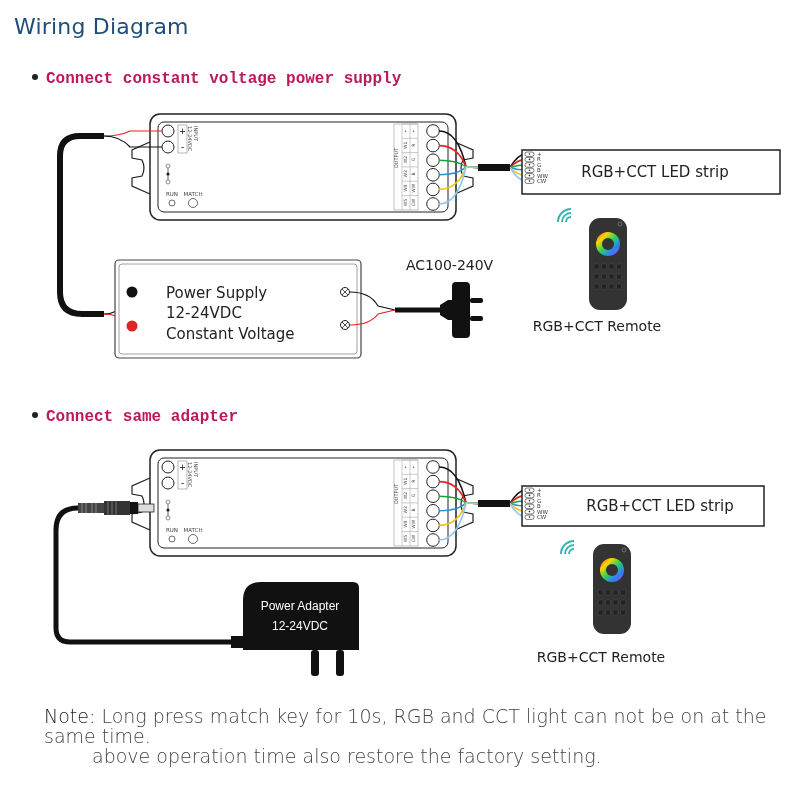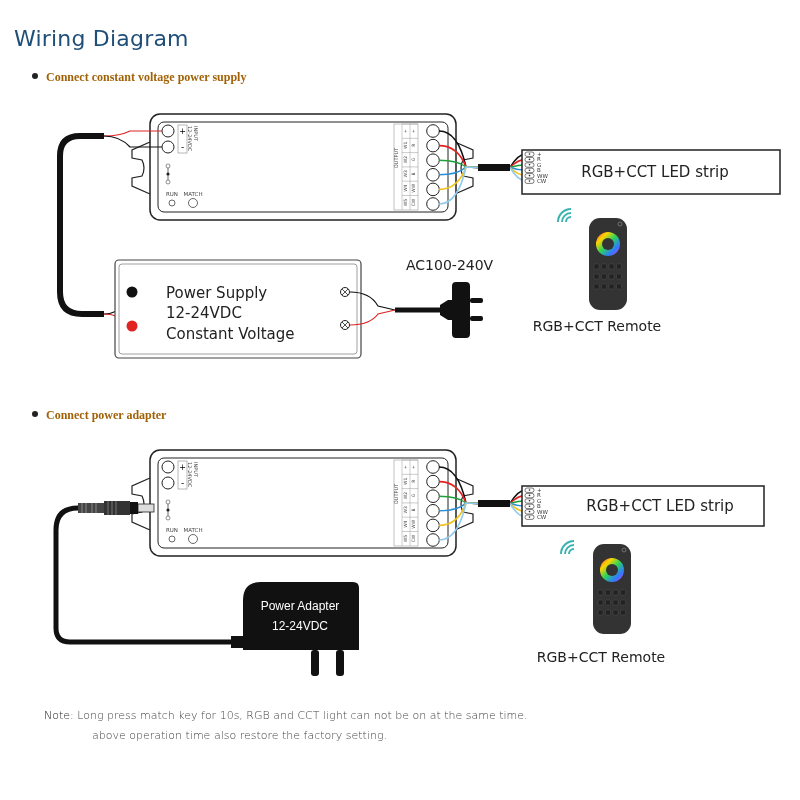--- a/index.html
+++ b/index.html
@@ -5,7 +5,7 @@
   html,body{margin:0;padding:0;background:#fff;}
   body{width:800px;height:800px;position:relative;overflow:hidden;font-family:"Liberation Sans",sans-serif;color:#222;}
   .abs{position:absolute;}
-  .title{left:14px;top:14px;font-size:22px;color:#1f4e79;font-family:"DejaVu Sans",sans-serif;font-weight:normal;letter-spacing:0.2px;margin-top:12px;}
+  .title{left:14px;top:14px;font-size:22px;color:#1f4e79;font-family:"DejaVu Sans",sans-serif;font-weight:normal;letter-spacing:0.2px;}
   .section{font-size:12px;font-weight:bold;color:#a16207;font-family:Liberation Serif, serif;}
   .section .dot{display:inline-block;width:6px;height:6px;border-radius:50%;background:#222;margin-right:8px;vertical-align:middle;position:relative;top:-2px;}
   svg{position:absolute;left:0;top:0;}

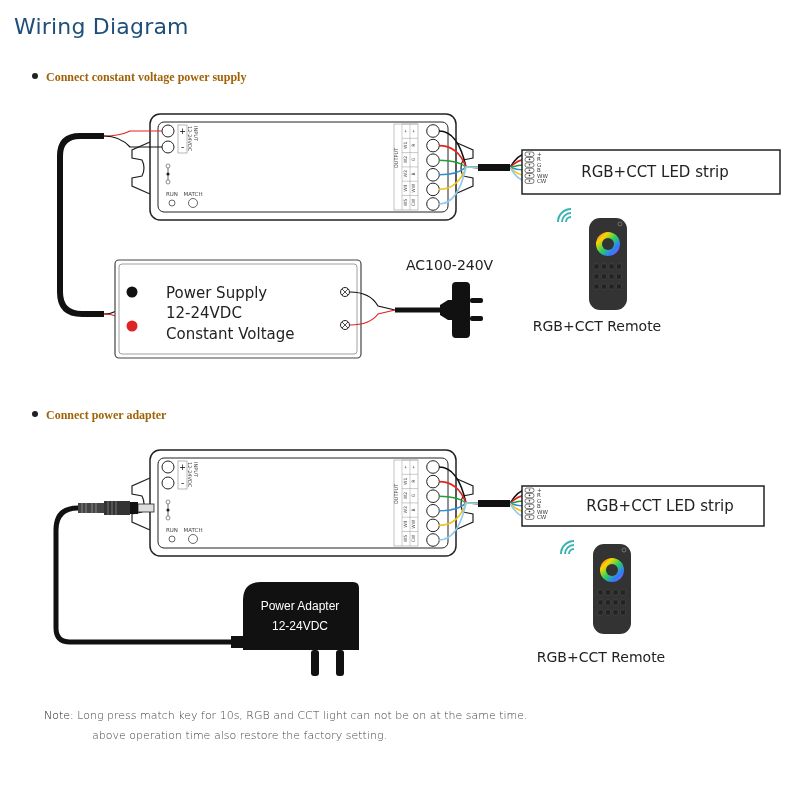--- a/index.html
+++ b/index.html
@@ -6,7 +6,7 @@
   body{width:800px;height:800px;position:relative;overflow:hidden;font-family:"Liberation Sans",sans-serif;color:#222;}
   .abs{position:absolute;}
   .title{left:14px;top:14px;font-size:22px;color:#1f4e79;font-family:"DejaVu Sans",sans-serif;font-weight:normal;letter-spacing:0.2px;}
-  .section{font-size:12px;font-weight:bold;color:#a16207;font-family:Liberation Serif, serif;}
+  .section{font-size:16px;font-weight:bold;color:#be185d;font-family:Liberation Mono, monospace;}
   .section .dot{display:inline-block;width:6px;height:6px;border-radius:50%;background:#222;margin-right:8px;vertical-align:middle;position:relative;top:-2px;}
   svg{position:absolute;left:0;top:0;}
   .svgtext{font-family:"DejaVu Sans",sans-serif;}

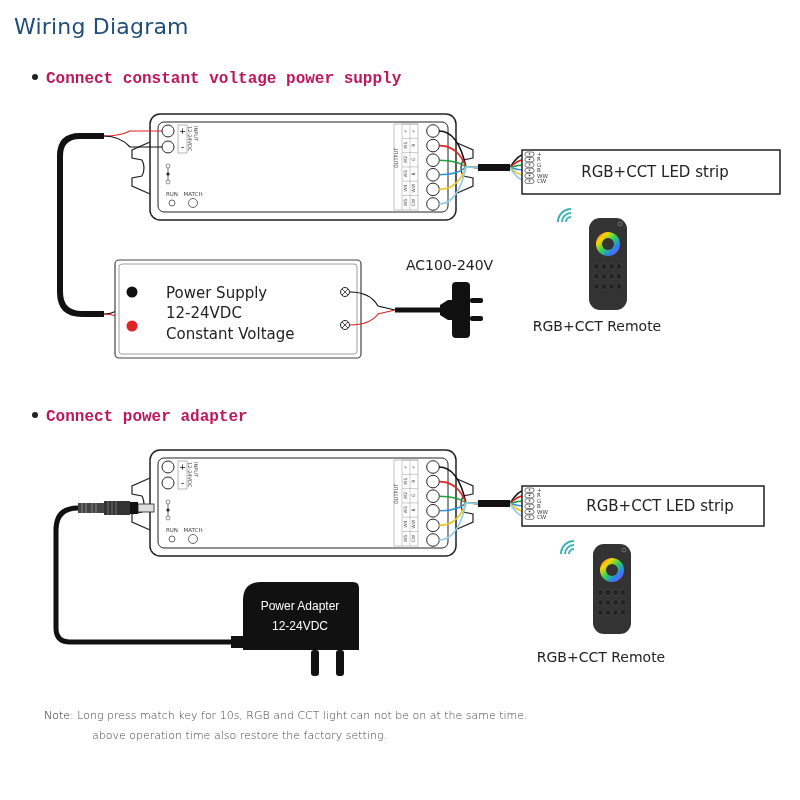--- a/index.html
+++ b/index.html
@@ -21,7 +21,7 @@
 
 <div class="abs section" style="left:32px;top:70px;"><span class="dot"></span><span>Connect constant voltage power supply</span></div>
 
-<div class="abs section" style="left:32px;top:408px;"><span class="dot"></span><span>Connect power adapter</span></div>
+<div class="abs section" style="left:32px;top:408px;"><span class="dot"></span><span>Connect same adapter</span></div>
 
 <svg width="800" height="800" viewBox="0 0 800 800">
   <defs>

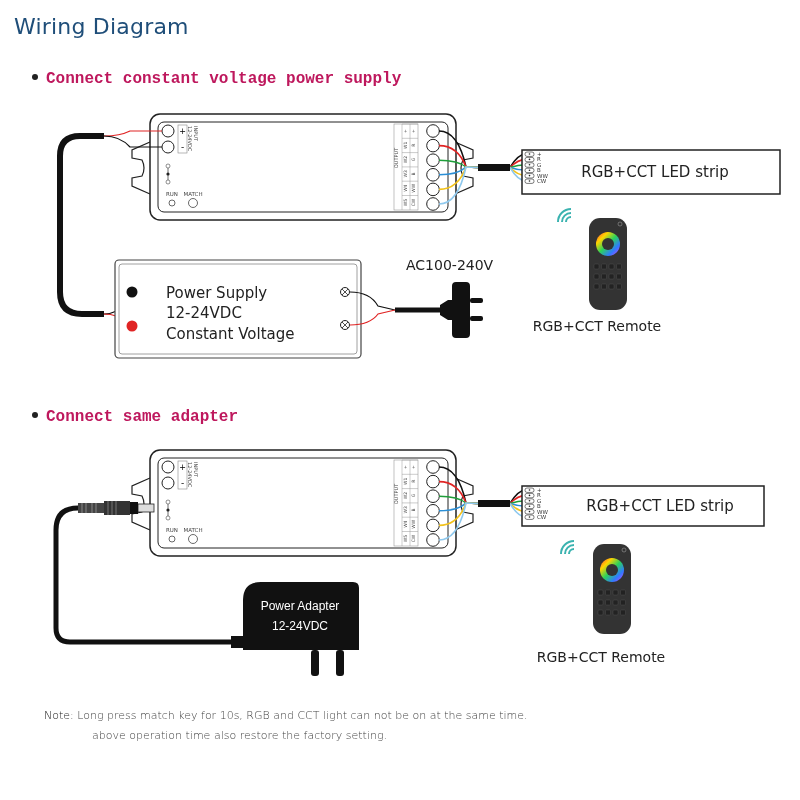--- a/index.html
+++ b/index.html
@@ -10,7 +10,7 @@
   .section .dot{display:inline-block;width:6px;height:6px;border-radius:50%;background:#222;margin-right:8px;vertical-align:middle;position:relative;top:-2px;}
   svg{position:absolute;left:0;top:0;}
   .svgtext{font-family:"DejaVu Sans",sans-serif;}
-  .note{left:44px;top:706px;font-size:11px;line-height:20px;color:#444;font-family:"DejaVu Sans",sans-serif;font-weight:300;}
+  .note{left:44px;top:706px;font-size:19px;line-height:20px;color:#444;font-family:"DejaVu Sans",sans-serif;font-weight:300;}
   .note .lbl{color:#222;}
   .note .ind{padding-left:48px;}
 </style>

